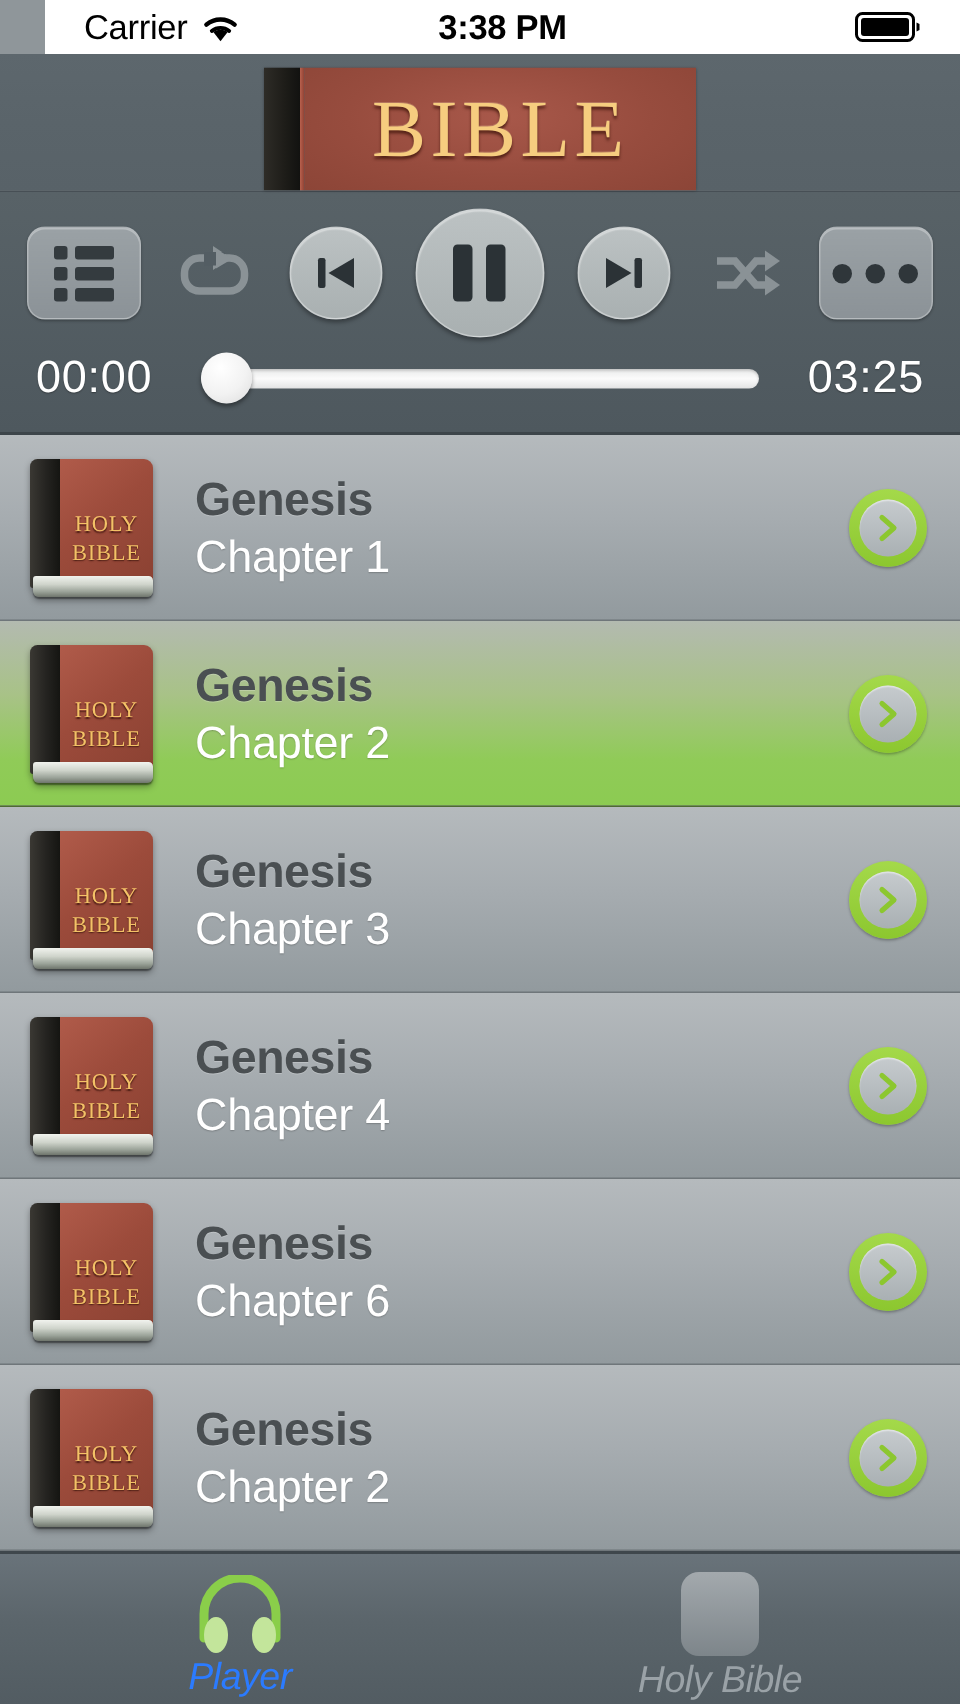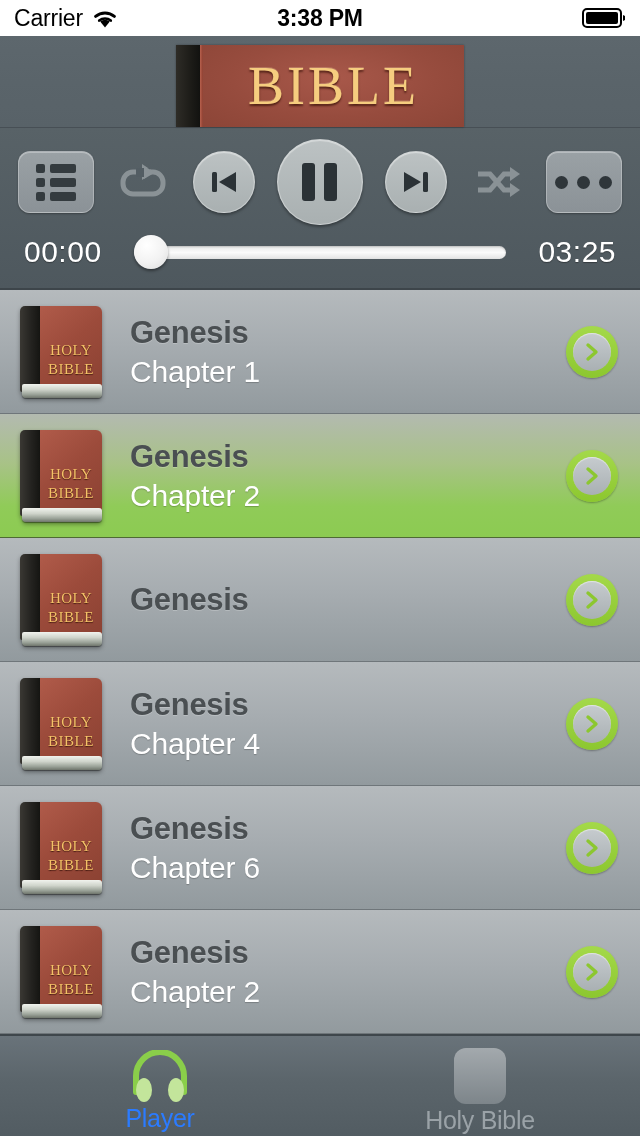--- a/index.html
+++ b/index.html
@@ -14,7 +14,7 @@
   
   .statusbar{
     height:36px; background:#ffffff; display:flex; align-items:center;
-    position:relative; padding:0 14px;
+    position:relative; padding:0 26px;margin-left:30px;
   }
   .sb-left{ display:flex; align-items:center; gap:9px; }
   .sb-carrier{ font-size:23px; color:#000; letter-spacing:-.2px; }

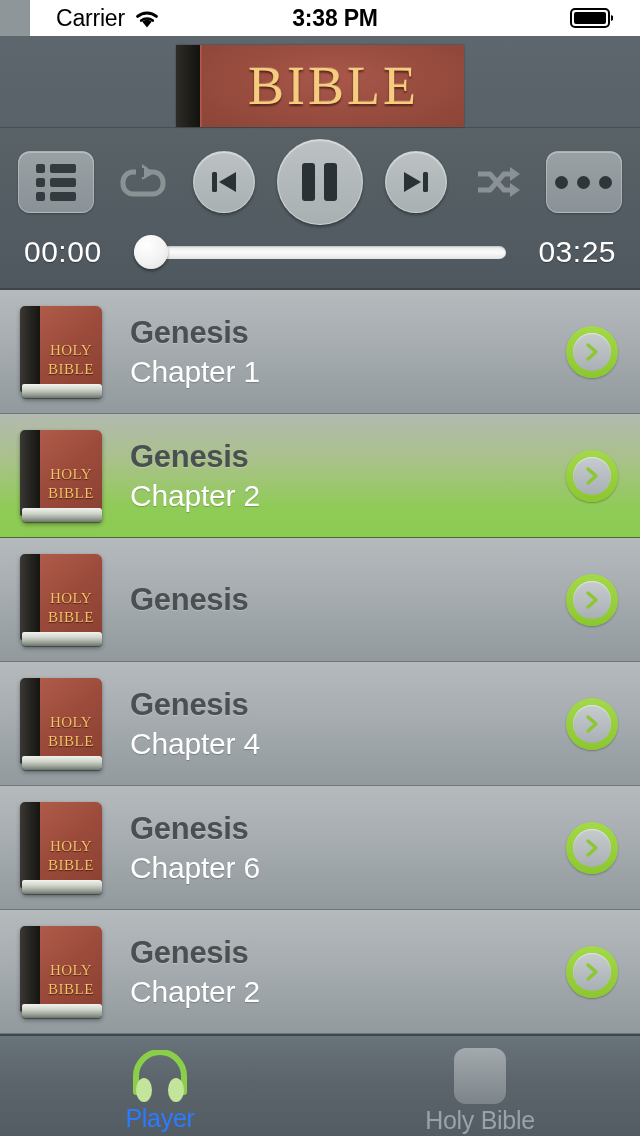--- a/index.html
+++ b/index.html
@@ -362,6 +362,7 @@
       </span>
       <span class="row-text">
         <span class="book-name">Genesis</span>
+        <span class="chapter-name">Chapter 3</span>
       </span>
       <span class="go-btn">
         <span class="go-inner">

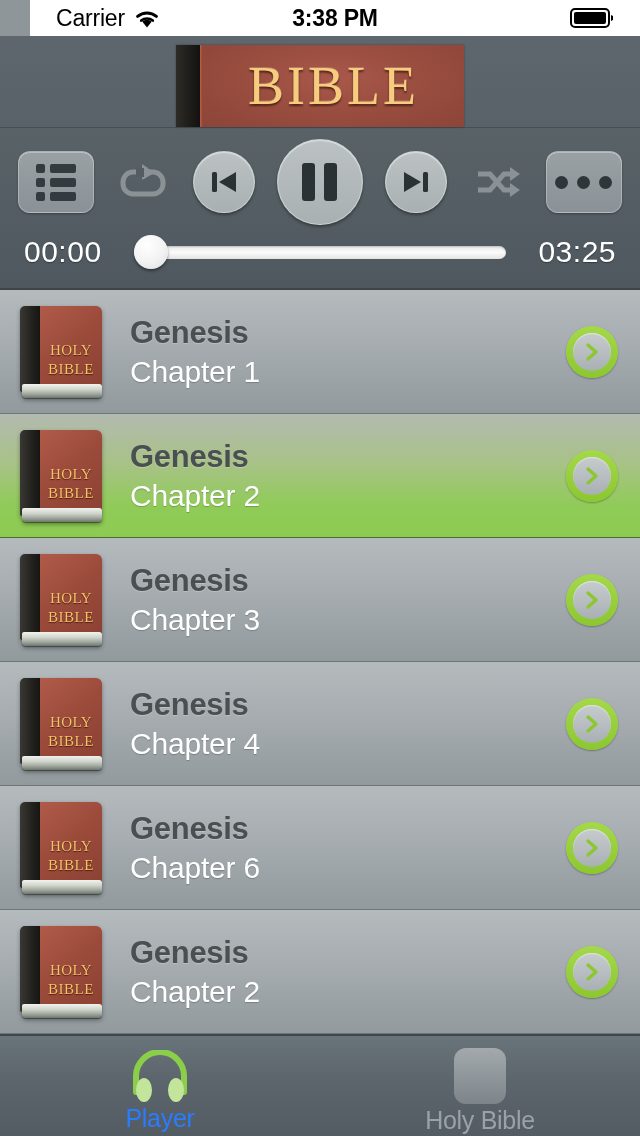--- a/index.html
+++ b/index.html
@@ -183,7 +183,7 @@
   }
   .tab{
     flex:1; display:flex; flex-direction:column;
-    align-items:center; justify-content:center; gap:2px; padding-top:10px;
+    align-items:center; justify-content:center; gap:2px; padding-top:10px;font-style:italic;
   }
   .tab-label{ font-size:25px; letter-spacing:-.3px; }
   .tab.active .tab-label{ color:#2b7bff; }

